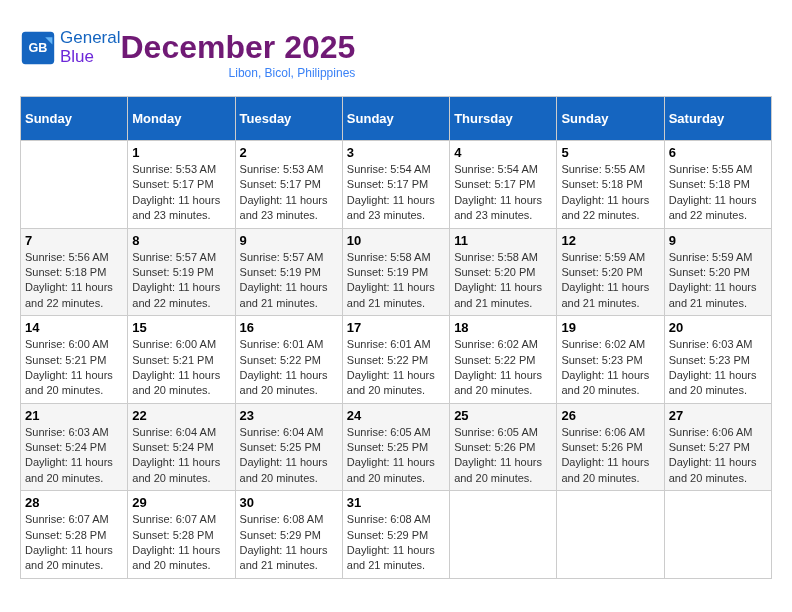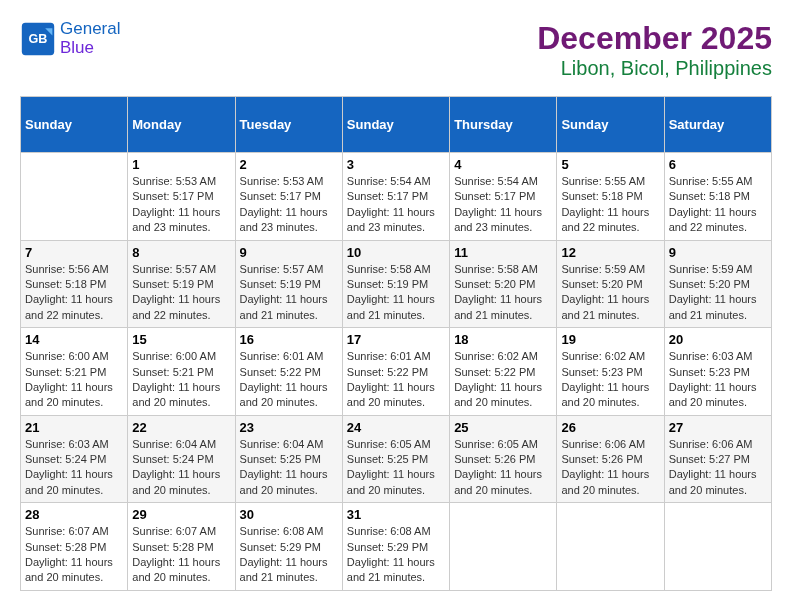--- a/index.html
+++ b/index.html
@@ -12,9 +12,9 @@
     }
     .header {
       display: flex;
-      justify-content: space-between;
       align-items: flex-start;
       margin-bottom: 16px;
+      margin-top: 9px;
     }
     .logo {
       display: flex;

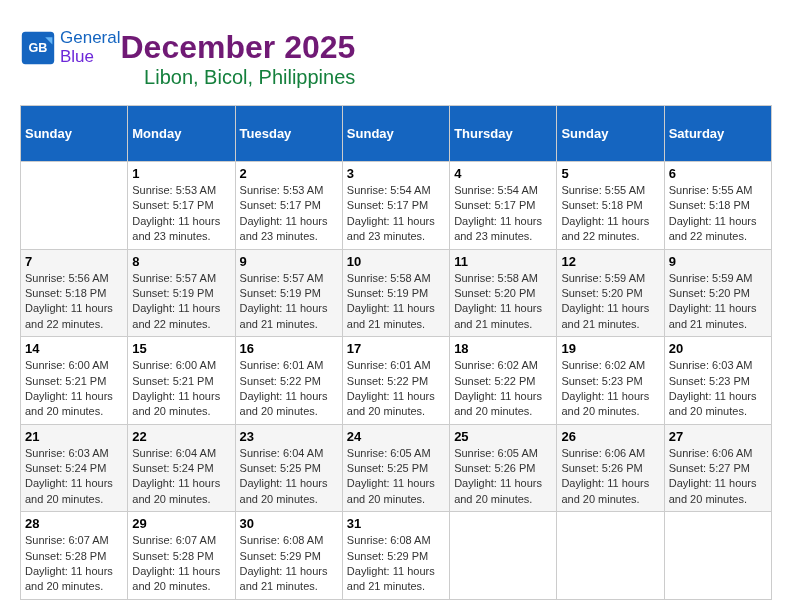--- a/index.html
+++ b/index.html
@@ -43,8 +43,8 @@
       color: #701a75;
     }
     .location-title {
-      font-size: 20px;
-      color: #15803d;
+      font-size: 12px;
+      color: #3b82f6;
     }
     table {
       width: 100%;

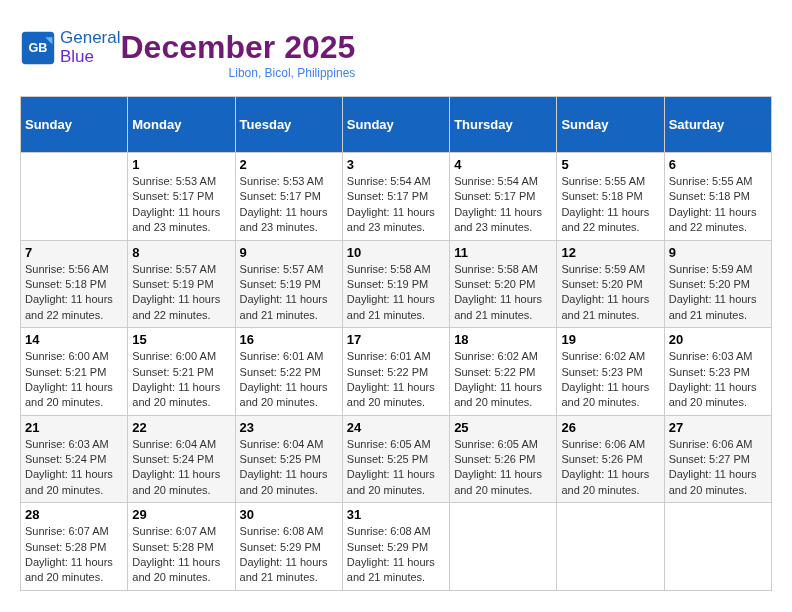--- a/index.html
+++ b/index.html
@@ -54,7 +54,7 @@
     thead tr th {
       background-color: #1565c0;
       color: #fff;
-      padding: 20px 4px;
+      padding: 14px 4px;
       text-align: left;
       font-size: 13px;
       font-weight: bold;

